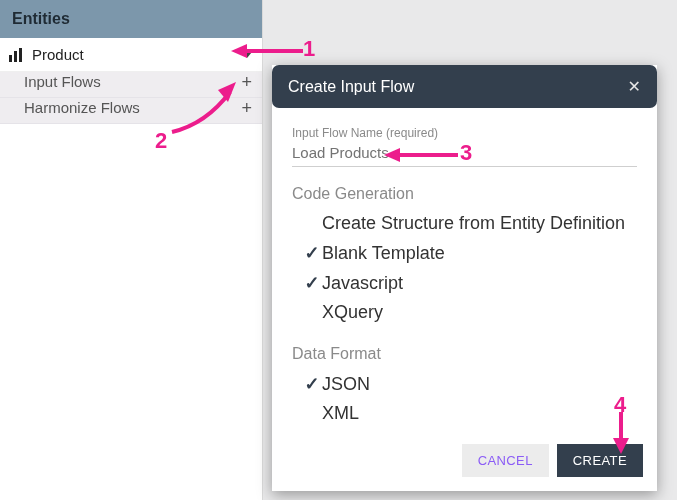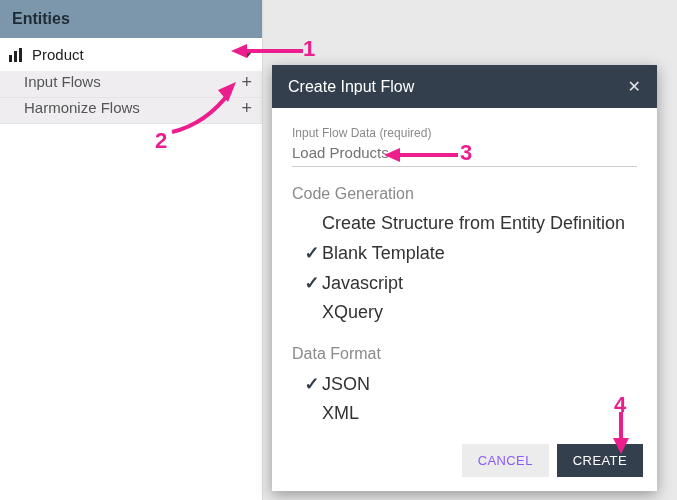--- a/index.html
+++ b/index.html
@@ -58,6 +58,7 @@
     padding:12px 16px;
     display:flex; align-items:center;
     font-size:16px;
+    border-radius:7px;
   }
   .dialog-header .title { flex:1; }
   .dialog-header .close { font-size:16px; cursor:pointer; color:#e6e6e6; }

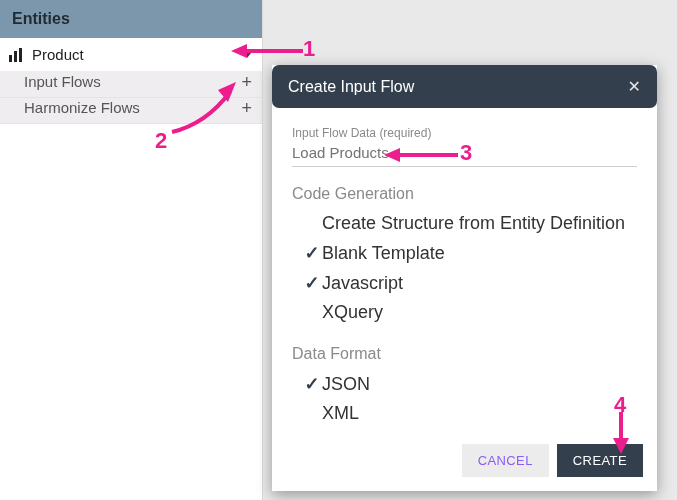--- a/index.html
+++ b/index.html
@@ -143,7 +143,7 @@
     <span class="close">✕</span>
   </div>
   <div class="dialog-body">
-    <div class="field-label">Input Flow Data (required)</div>
+    <div class="field-label">Input Flow Name (required)</div>
     <input class="text-input" type="text" value="Load Products" style="">
 
     <div class="section-label">Code Generation</div>

